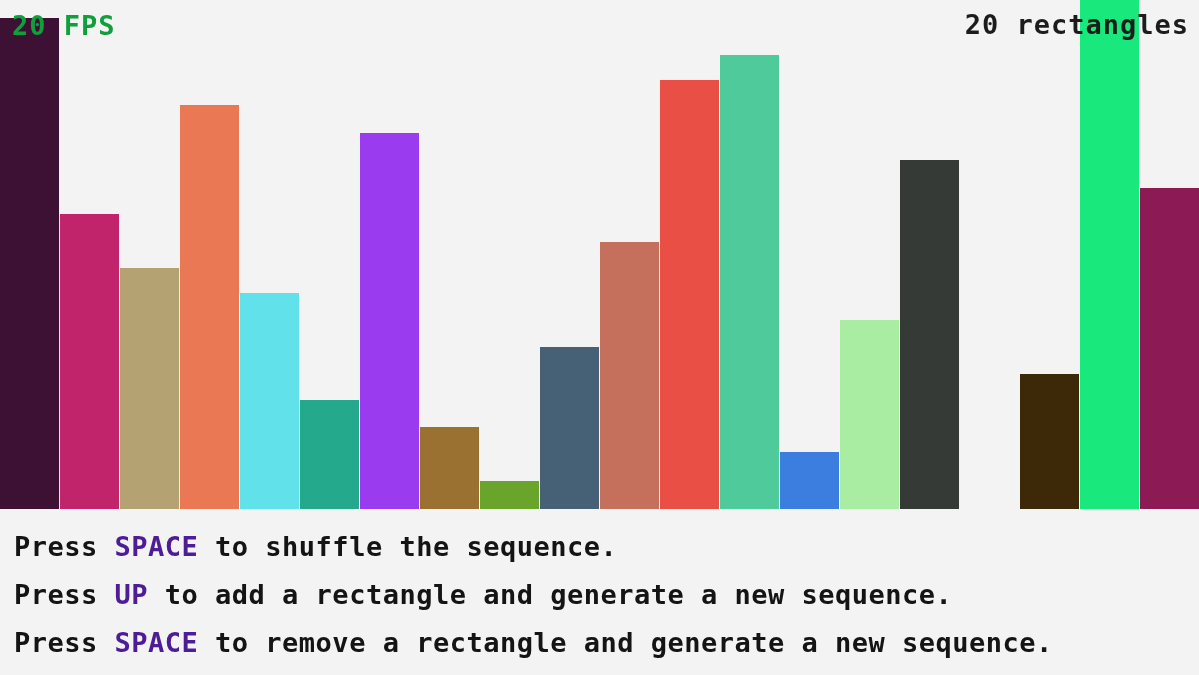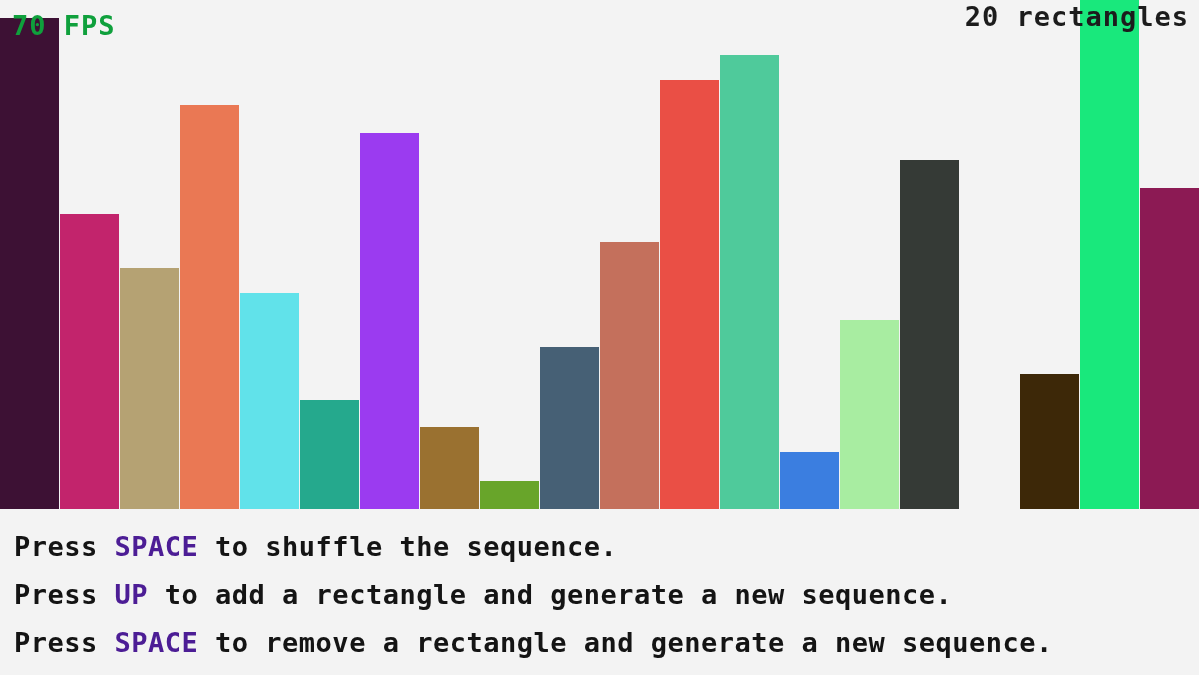--- a/index.html
+++ b/index.html
@@ -109,7 +109,7 @@
       <div class="bar" style="left: 1140px; width: 59px; height: 321px; background: rgb(140, 26, 84);"></div>
     </div>
 
-  <div id="fps">70 FPS</div>
+  <div id="fps">20 FPS</div>
   <div id="count">20 rectangles</div>
 
   <div id="instructions">

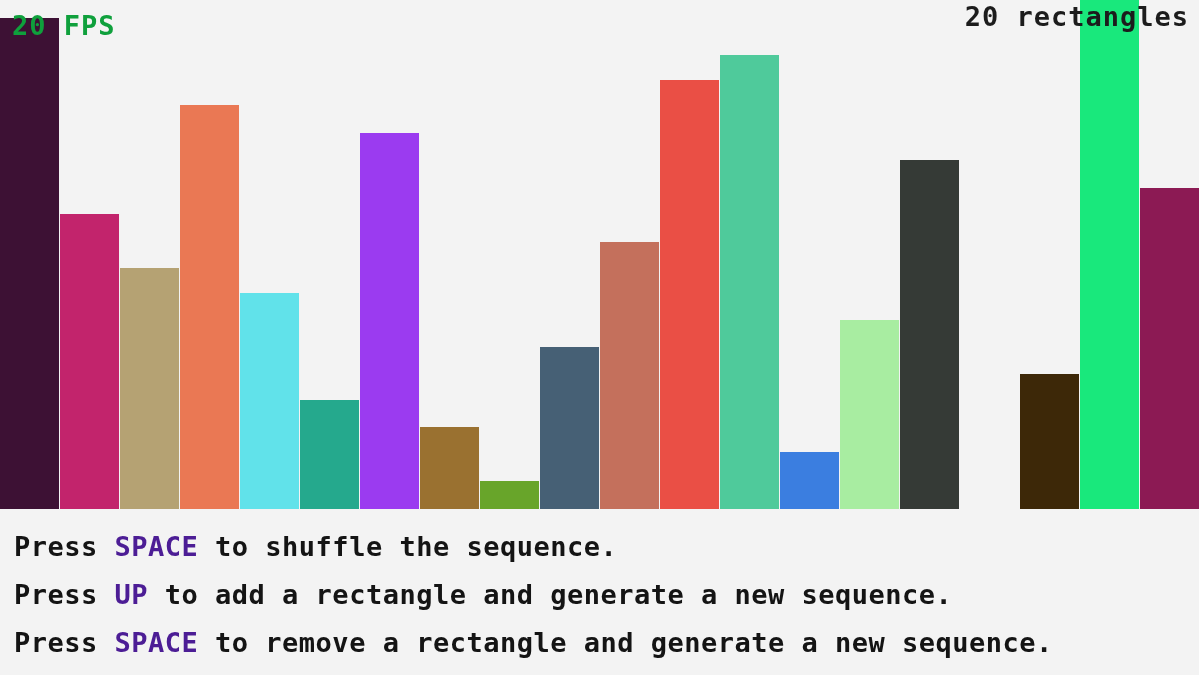--- a/index.html
+++ b/index.html
@@ -45,7 +45,7 @@
   #count {
     position: absolute;
     right: 10px;
-    top: 2px;
+    top: 10px;
     font-size: 27px;
     line-height: 30px;
     letter-spacing: 1px;

